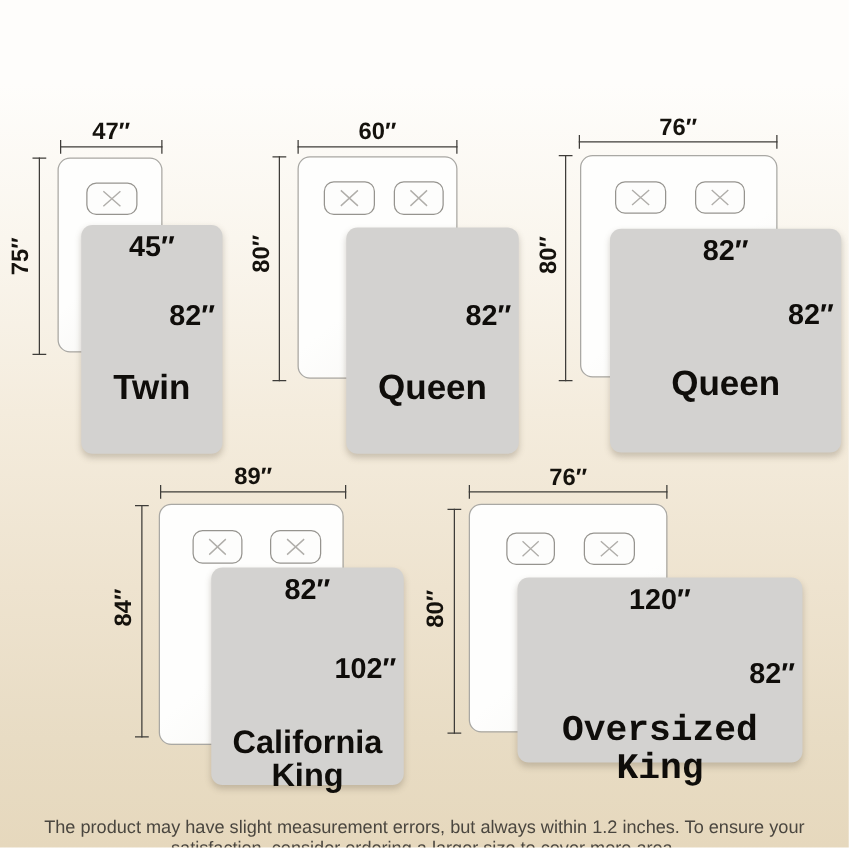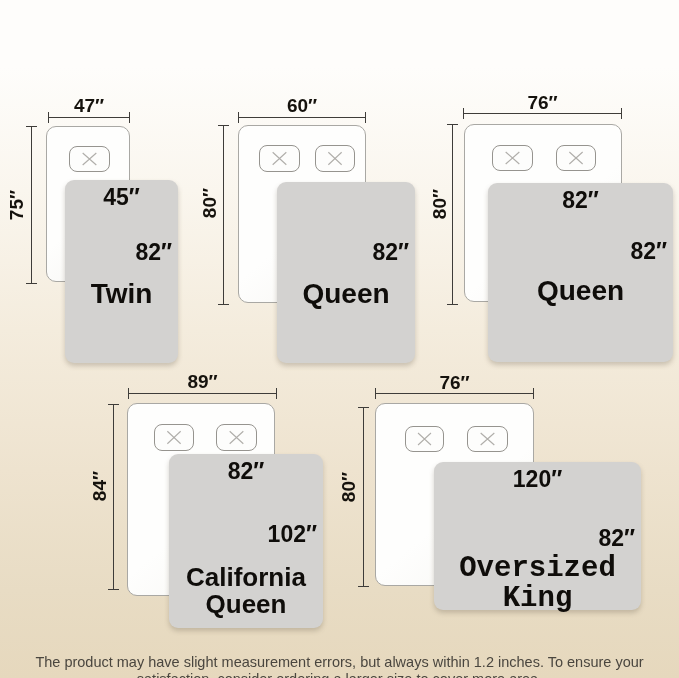--- a/index.html
+++ b/index.html
@@ -37,7 +37,7 @@
   .blanket .wlab { position:absolute; top:4px; left:0; right:0; text-align:center; font-size:23px; font-weight:700; color:#0f0d0a; }
   .blanket .hlab { position:absolute; font-size:23px; font-weight:700; color:#0f0d0a; right:6px; }
   .blanket .name { position:absolute; left:0; right:0; text-align:center; font-size:28px; font-weight:700; color:#0f0d0a; line-height:1.04; }
-  .blanket .name div { margin:0 auto; }
+  .blanket .name div { margin:16px auto; }
   .note {
     position:absolute; left:0; right:0; top:638px; text-align:center;
     font-size:14.5px; line-height:1.2; color:#4a463f;

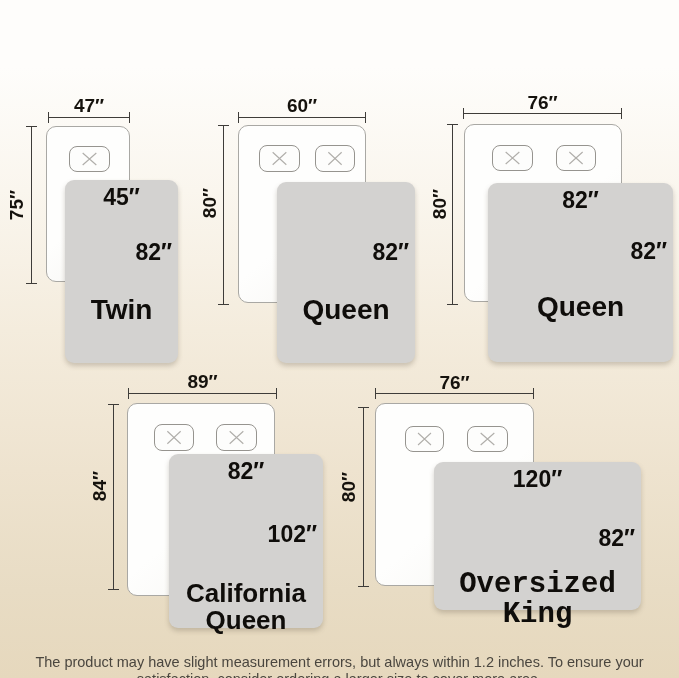--- a/index.html
+++ b/index.html
@@ -165,7 +165,7 @@
           </svg>
       </div>
     </div>
-    <div class="blanket" style="left:434px;top:462px;width:207px;height:148px;padding-left:12px;">
+    <div class="blanket" style="left:414px;top:462px;width:228px;height:148px;padding-left:12px;">
       <div class="wlab">120″</div>
       <div class="hlab" style="top:63px;">82″</div>
       <div class="name" style="top:92px;font-size:29px;font-family:Liberation Mono, monospace;">

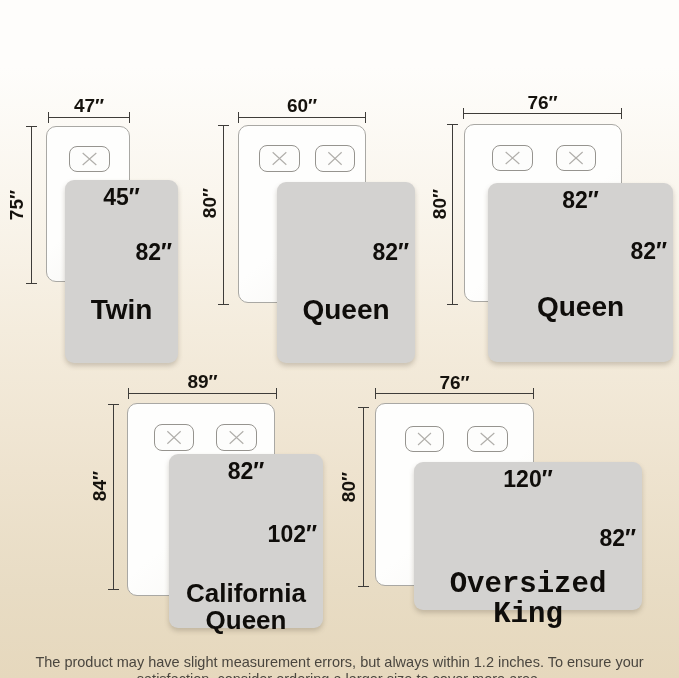--- a/index.html
+++ b/index.html
@@ -143,7 +143,7 @@
       <div class="wlab">82″</div>
       <div class="hlab" style="top:67px;">102″</div>
       <div class="name" style="top:110px;font-size:26px;">
-          <div style="max-width:150px;">California Queen</div>
+          <div style="max-width:150px;">California King</div>
         </div>
     </div>
   </div>

